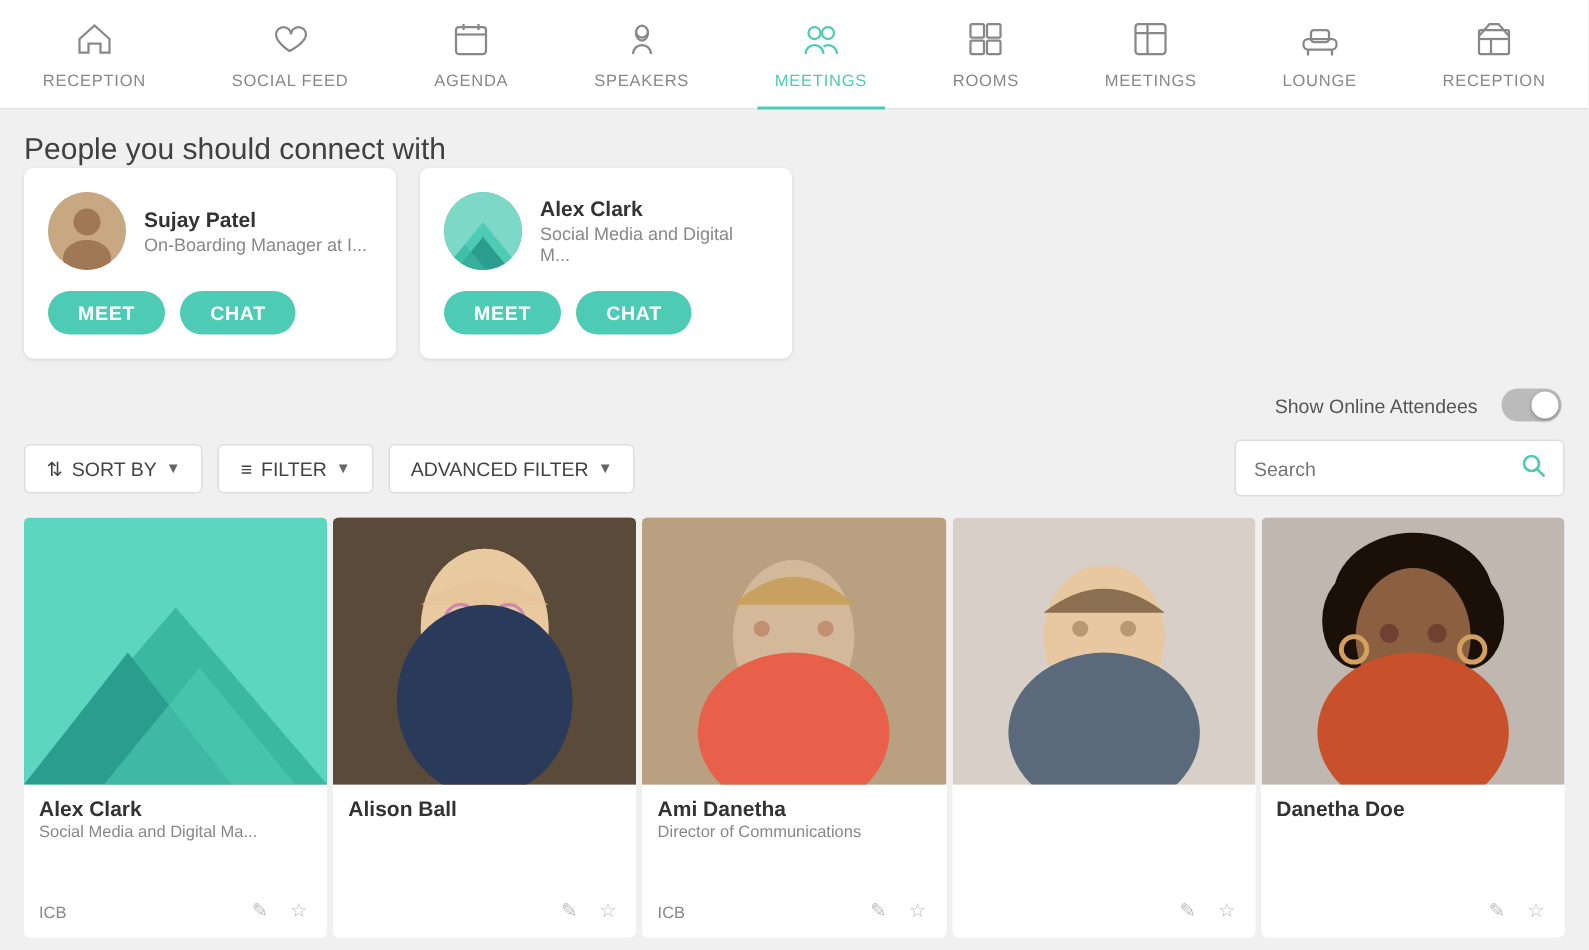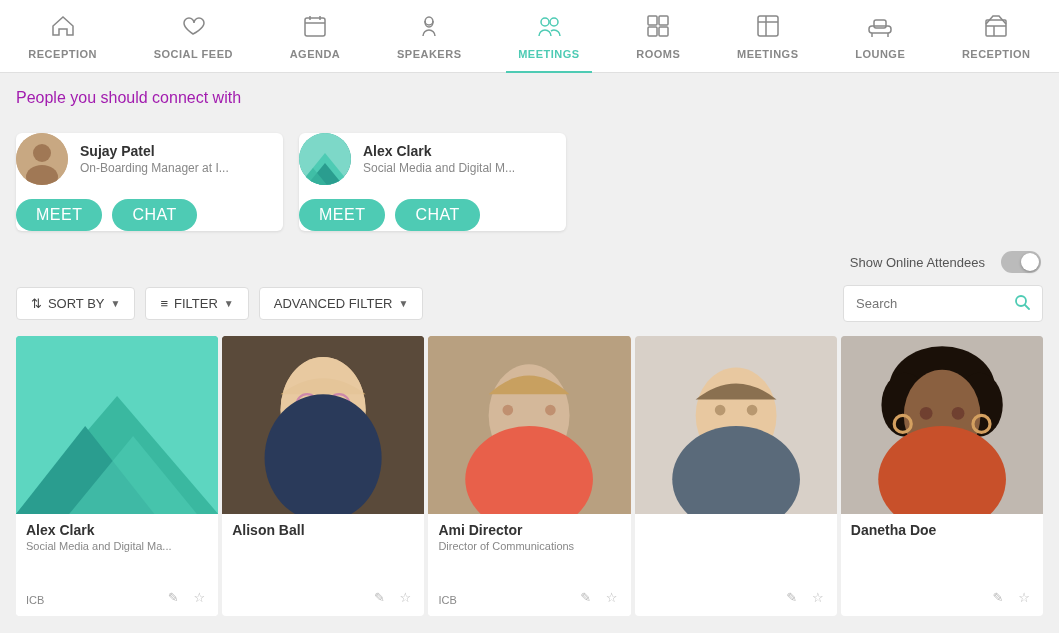--- a/index.html
+++ b/index.html
@@ -28,7 +28,7 @@
       cursor: pointer;
       color: #888;
       font-size: 11px;
-      font-weight: 700;
+      font-weight: 400;
       letter-spacing: 0.5px;
       padding: 4px 12px;
       position: relative;

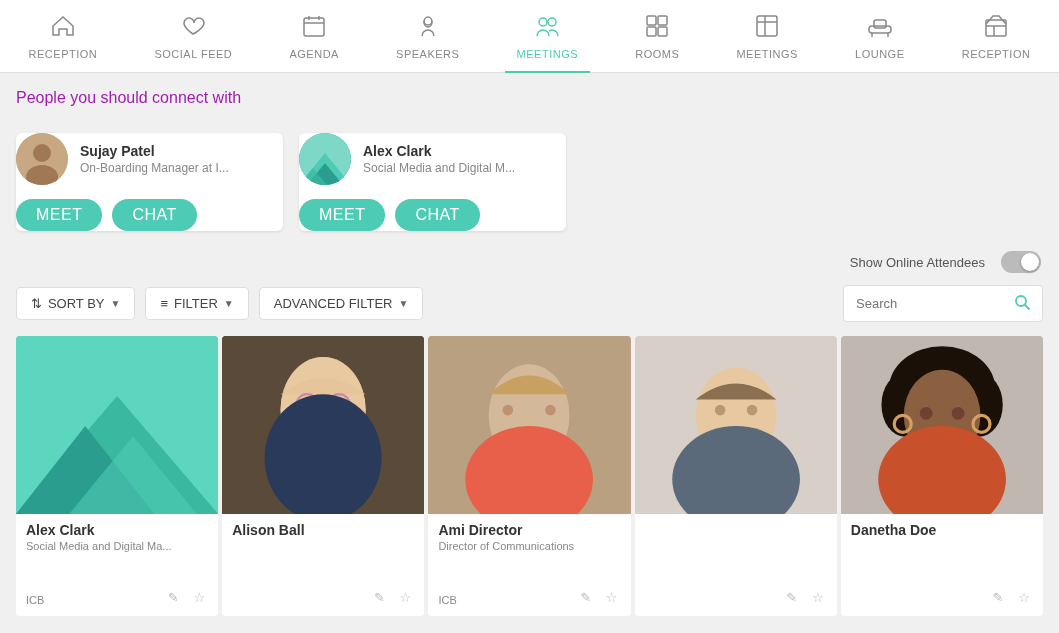--- a/index.html
+++ b/index.html
@@ -57,10 +57,10 @@
 
     
     .section-title {
-      font-size: 16px;
+      font-size: 20px;
       font-weight: 400;
-      color: #a21caf;
-      margin-bottom: 26px;
+      color: #404040;
+      margin-bottom: 0;
     }
 
     

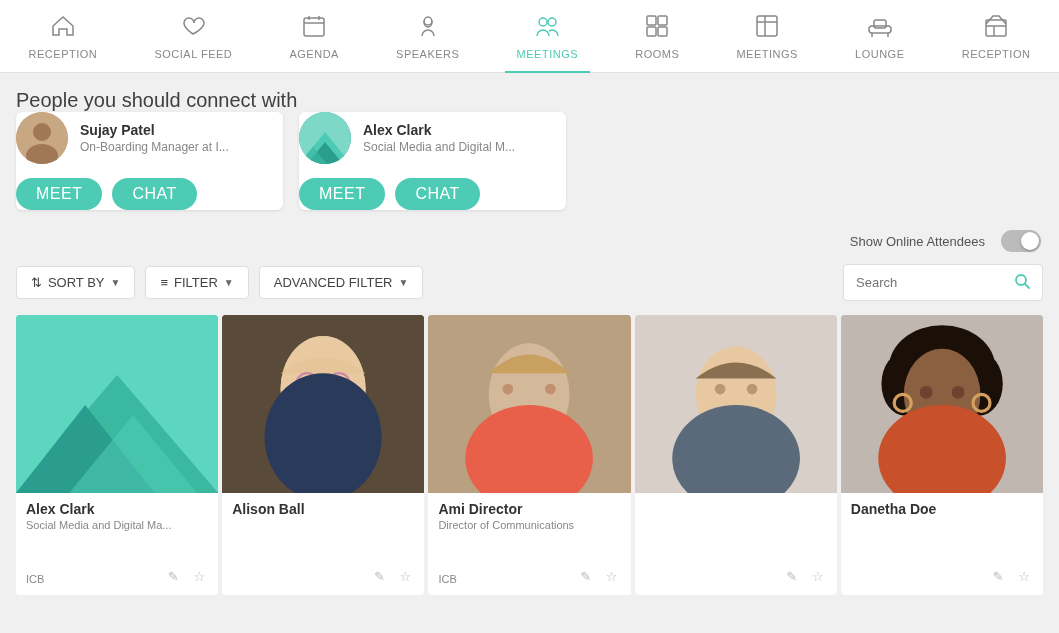--- a/index.html
+++ b/index.html
@@ -72,8 +72,8 @@
     .suggestion-card {
       background: #fff;
       border-radius: 6px;
-      padding: 0;
-      width: 267px;
+      padding: 16px;
+      width: 248px;
       box-shadow: 0 1px 3px rgba(0,0,0,0.1);
     }
     .card-header {

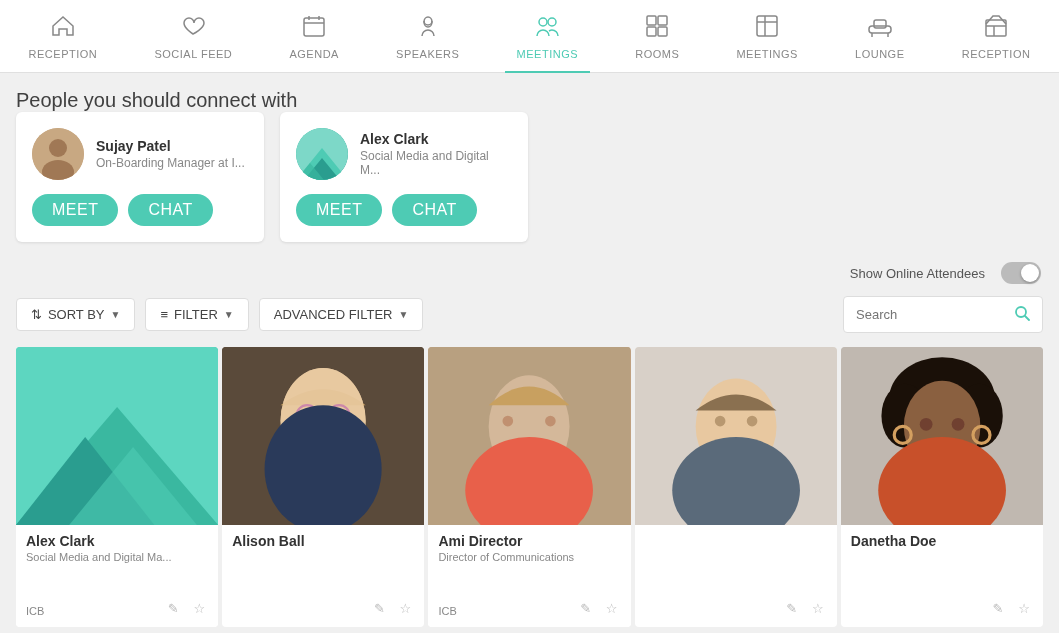--- a/index.html
+++ b/index.html
@@ -126,8 +126,8 @@
       border: none;
       border-radius: 20px;
       padding: 7px 20px;
-      font-size: 16px;
-      font-weight: 400;
+      font-size: 13px;
+      font-weight: 700;
       cursor: pointer;
       letter-spacing: 0.5px;
     }

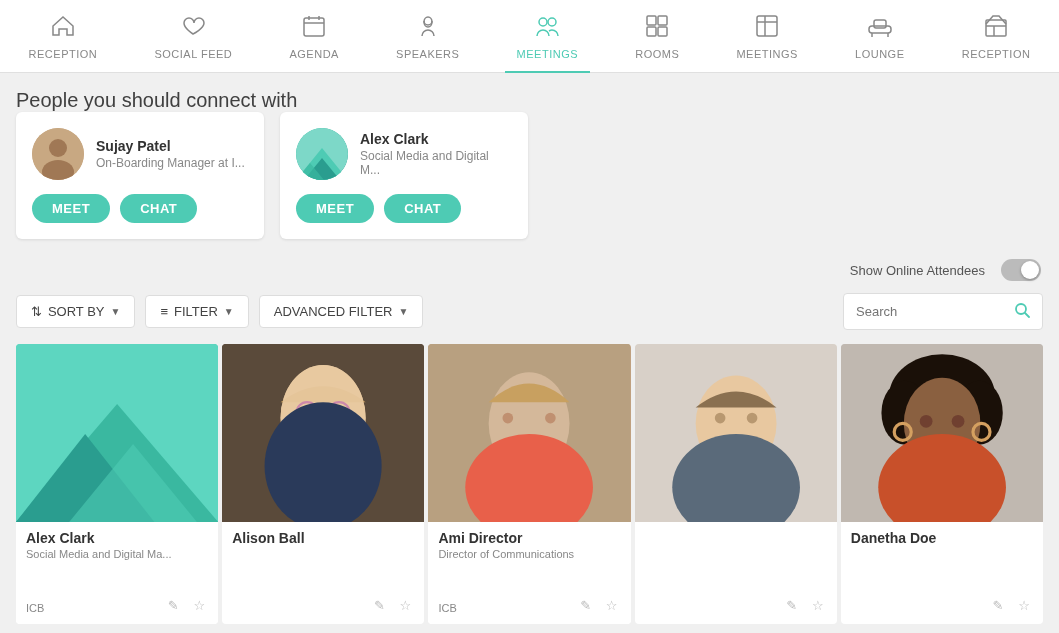--- a/index.html
+++ b/index.html
@@ -194,7 +194,7 @@
       border-radius: 4px;
       padding: 8px 12px;
       gap: 8px;
-      width: 200px;
+      width: 220px;
     }
     .search-input {
       border: none;

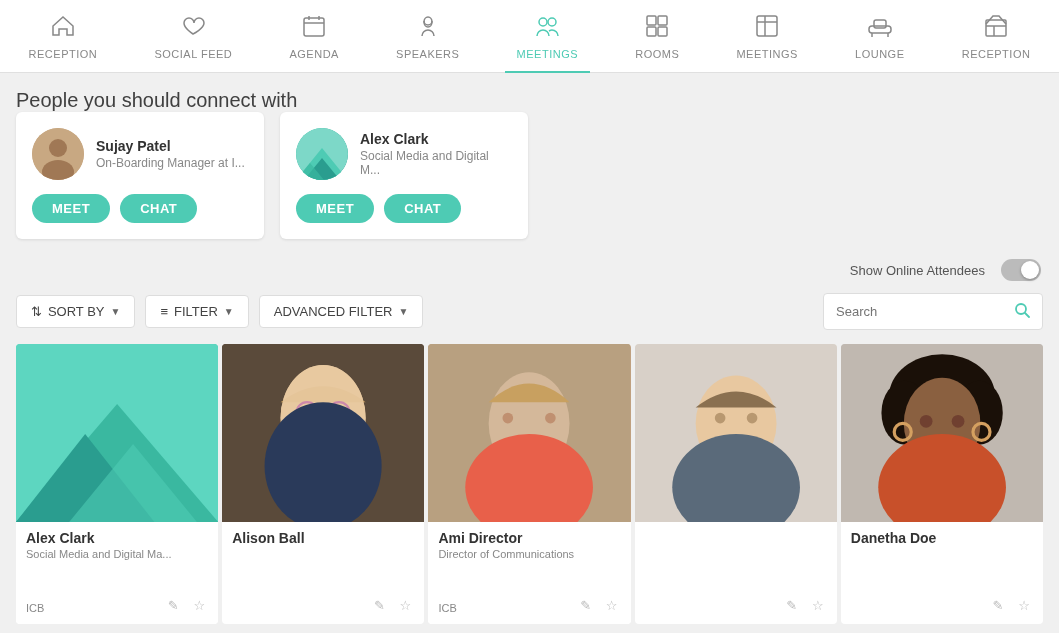--- a/index.html
+++ b/index.html
@@ -512,7 +512,7 @@
         </svg>
       </div>
       <div class="attendee-info">
-        <div class="attendee-name">Ami Director</div>
+        <div class="attendee-name">Ami Danetha</div>
         <div class="attendee-role">Director of Communications</div>
         <div class="attendee-org">ICB</div>
       </div>

